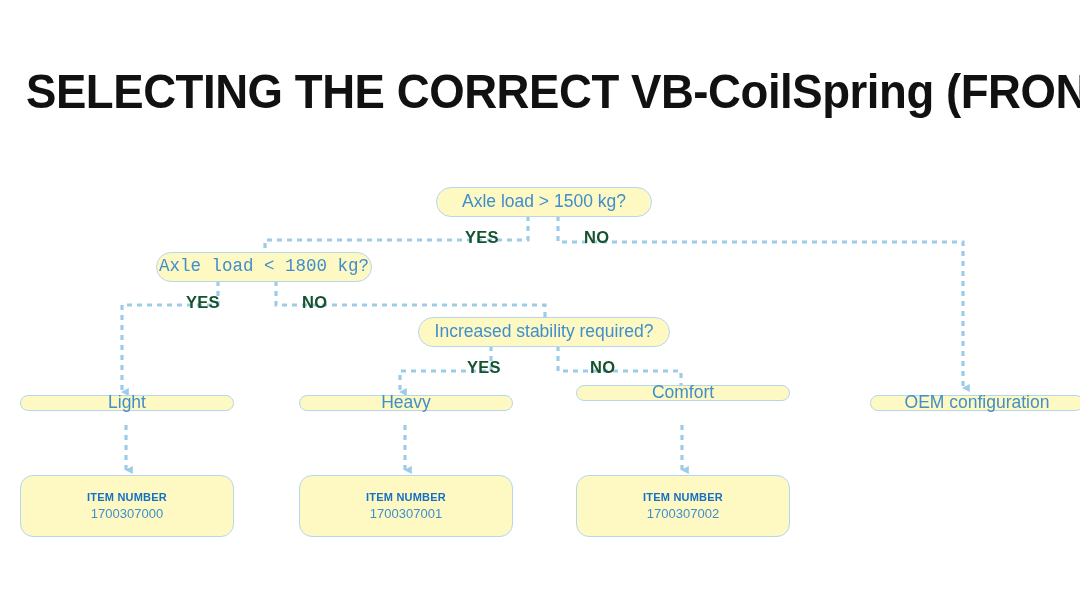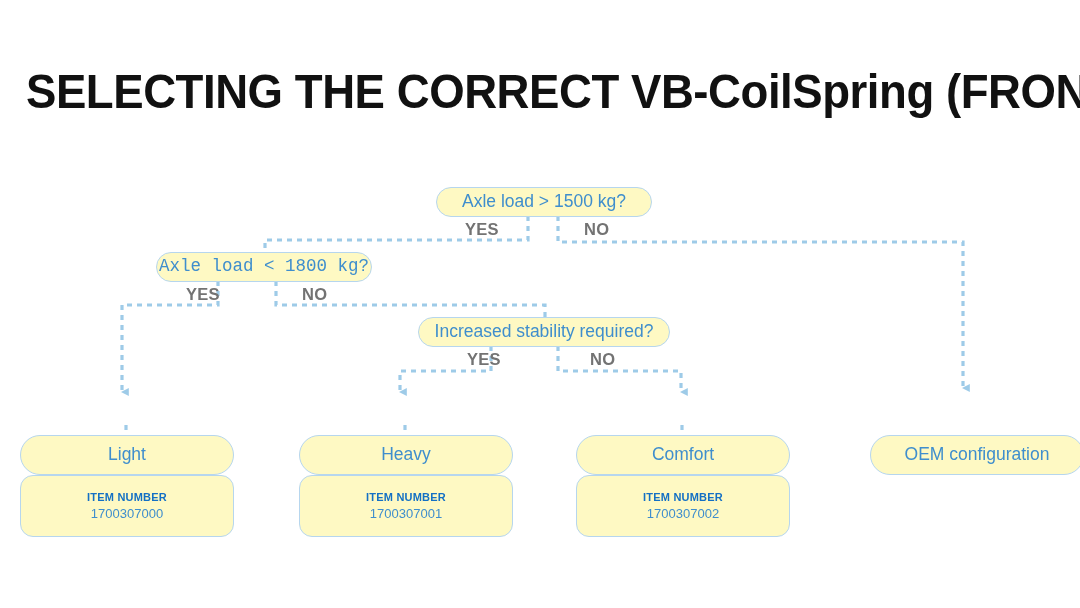--- a/index.html
+++ b/index.html
@@ -101,10 +101,11 @@
     position: absolute;
     font-size: 16.5px;
     font-weight: 700;
-    color: #737373;
+    color: #14532d;
     letter-spacing: 0.3px;
     line-height: 1;
     white-space: nowrap;
+    margin-top: 8px;
   }
 </style>
 </head>

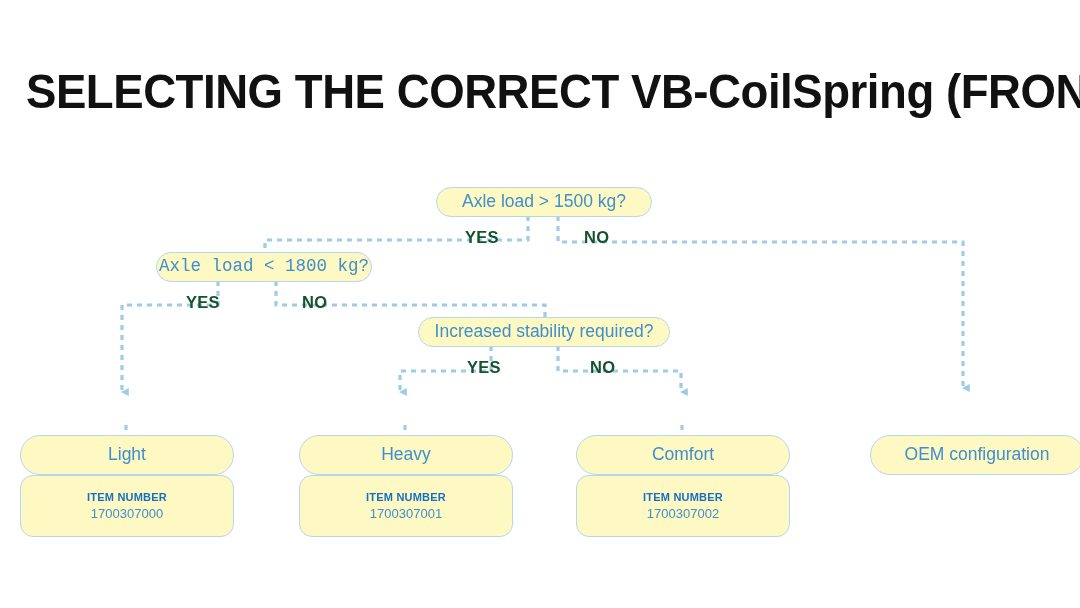--- a/index.html
+++ b/index.html
@@ -67,8 +67,7 @@
   }
   .outcome {
     border-radius: 999px;
-    height: 40px;
-    margin-top: 40px;
+    height: 16px;
   }
   .outcome .node-label {
     font-size: 17.5px;

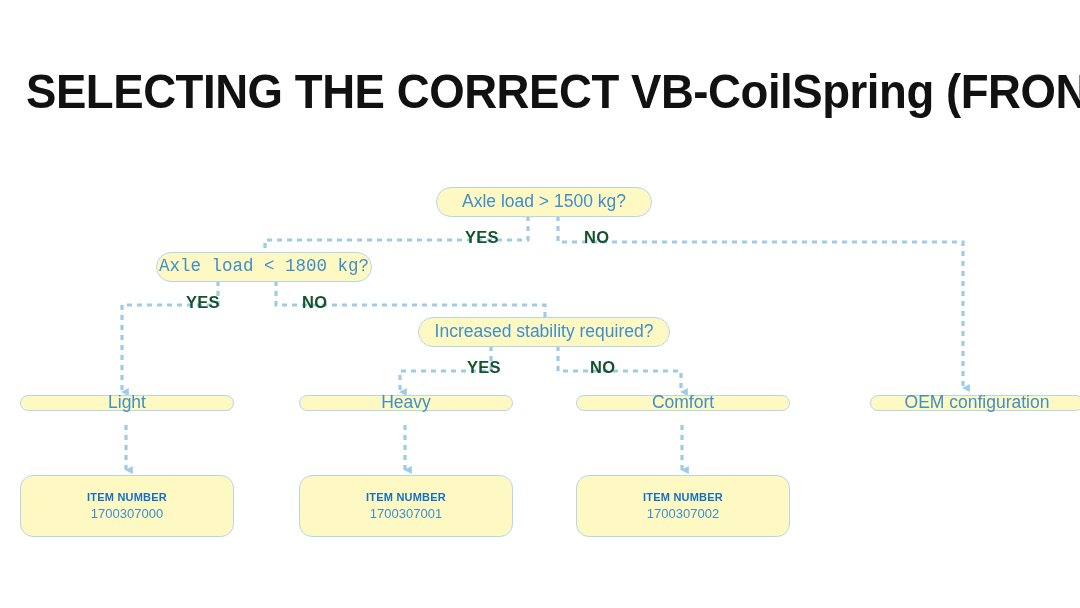--- a/index.html
+++ b/index.html
@@ -166,7 +166,7 @@
     <span class="node-label">Heavy</span>
   </div>
 
-  <div class="node outcome" style="left:576px; top:395px; width:214px;">
+  <div class="node outcome" style="left:576px; top:385px; width:214px;">
     <span class="node-label">Comfort</span>
   </div>
 

